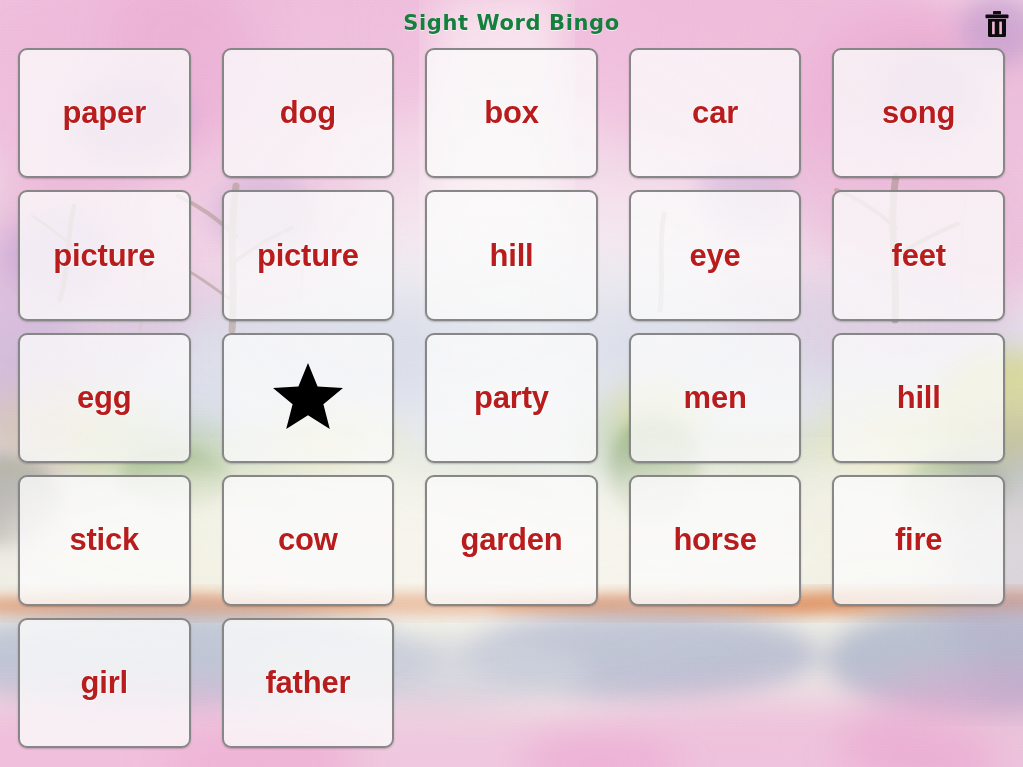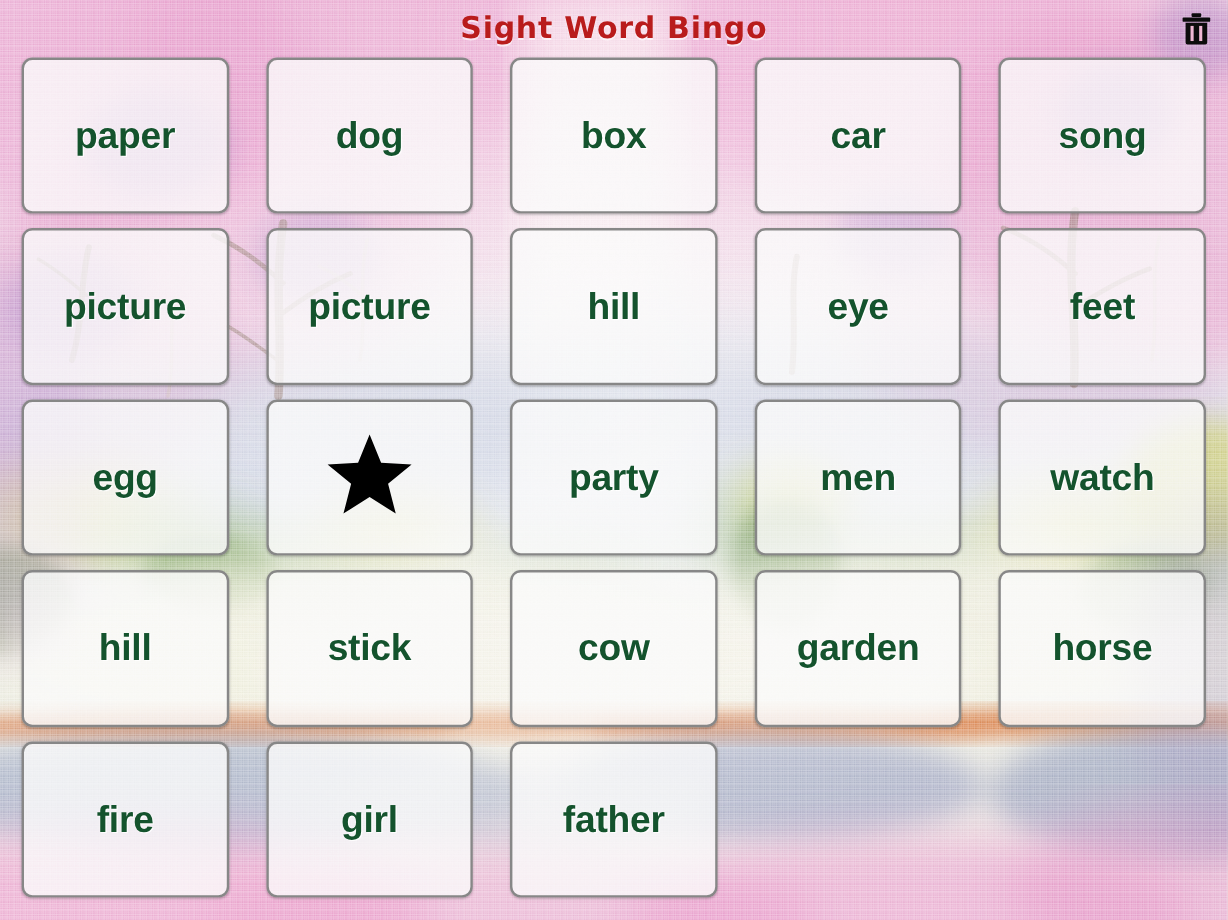--- a/index.html
+++ b/index.html
@@ -56,9 +56,9 @@
 
   #page-title {
     font-family: "DejaVu Sans", sans-serif;
-    font-size: 25px;
+    font-size: 21px;
     font-weight: bold;
-    color: #b91c1c;
+    color: #15803d;
     letter-spacing: 0.6px;
     text-shadow: 0 1px 0 rgba(255,255,255,0.6);
     user-select: none;

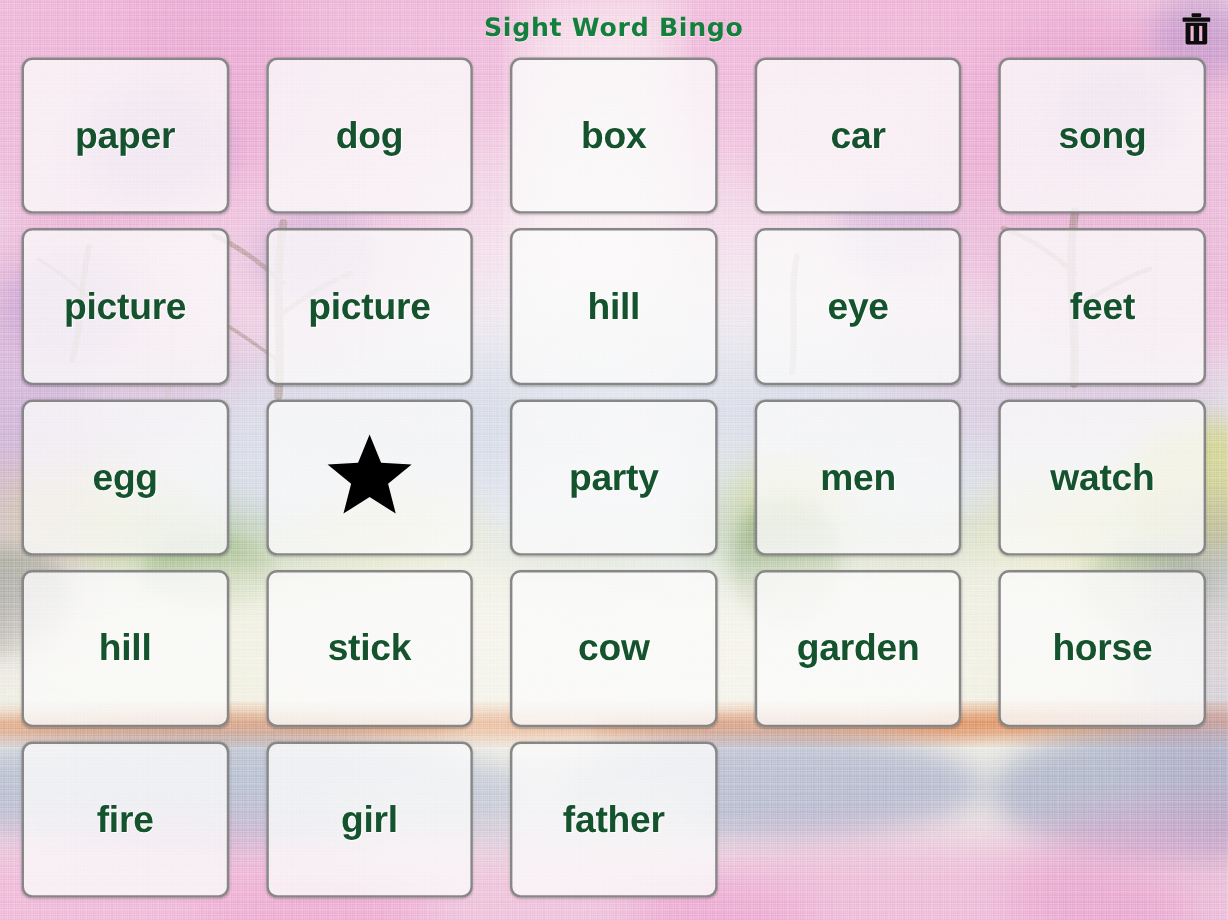--- a/index.html
+++ b/index.html
@@ -113,7 +113,7 @@
     font-family: "Liberation Sans", sans-serif;
     font-size: 31px;
     font-weight: bold;
-    color: #14532d;
+    color: #b91c1c;
     letter-spacing: -0.2px;
     text-shadow: 1px 1px 0 rgba(255,255,255,0.85),
                  0 0 2px rgba(255,255,255,0.5);

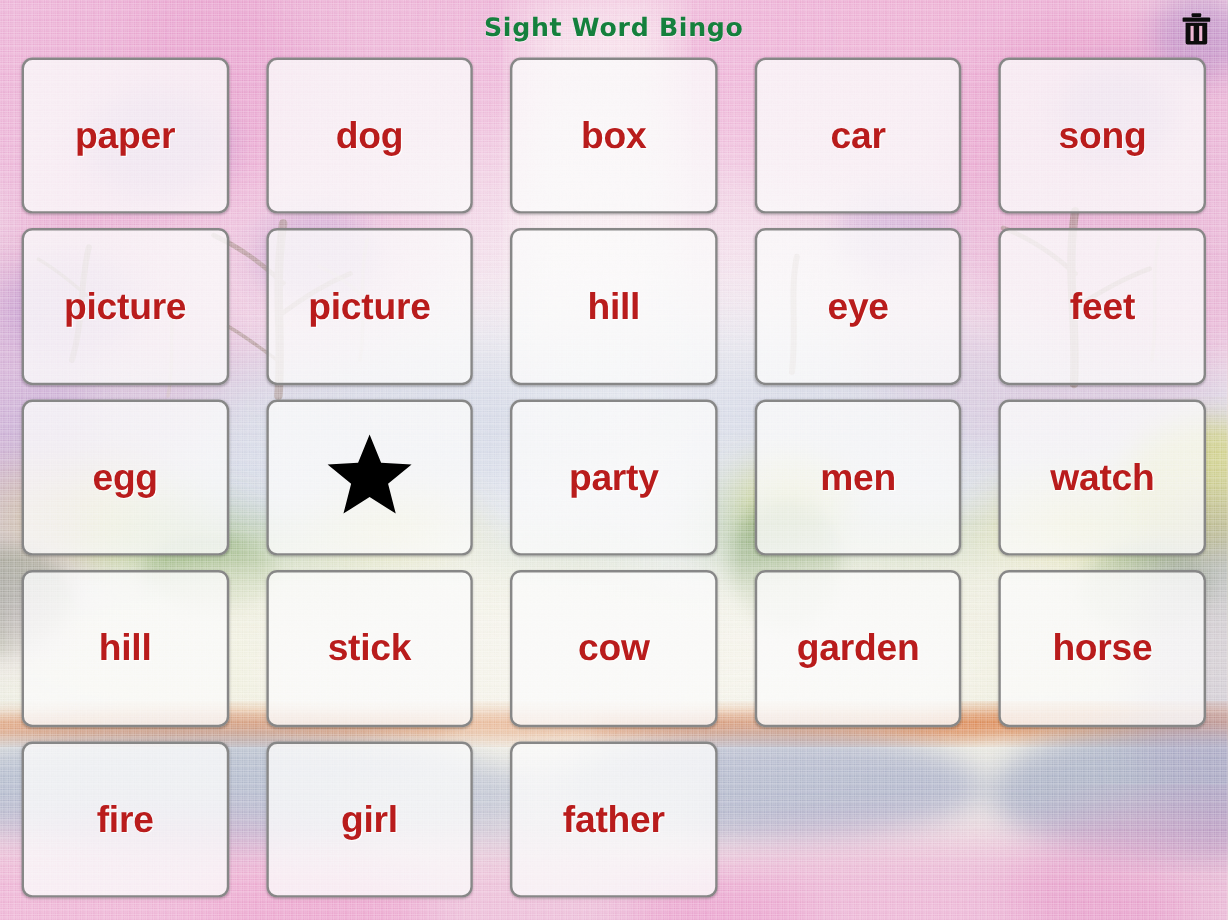--- a/index.html
+++ b/index.html
@@ -352,9 +352,6 @@
       <span class="cell-label">men</span>
     </div>
     <div class="bingo-cell">
-      <span class="cell-label">watch</span>
-    </div>
-    <div class="bingo-cell">
       <span class="cell-label">hill</span>
     </div>
     <div class="bingo-cell">

